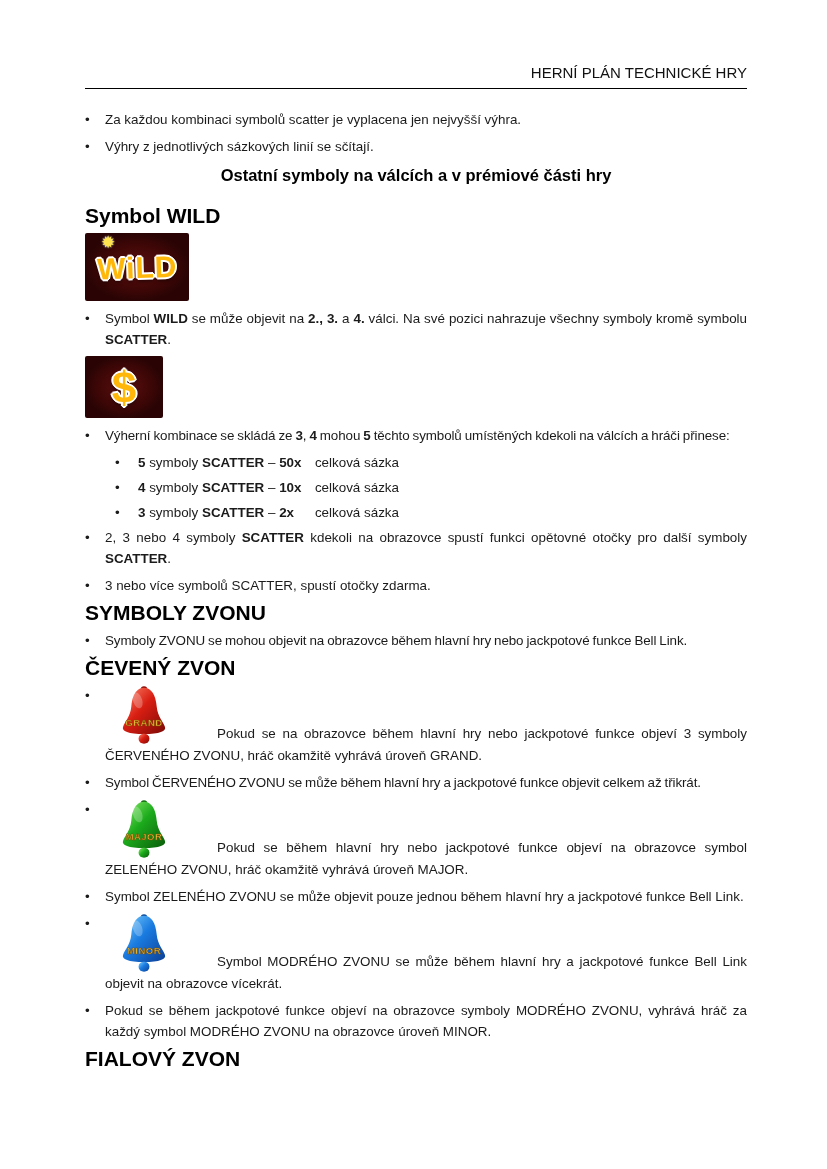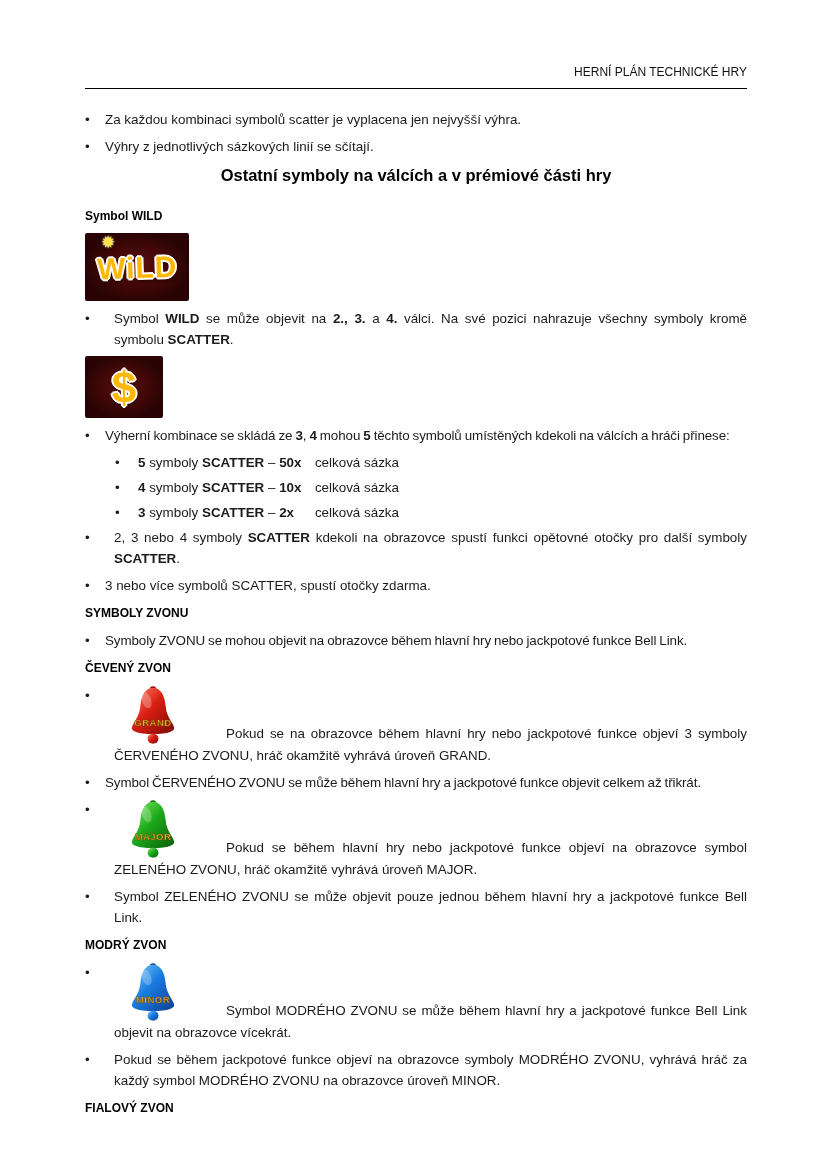--- a/index.html
+++ b/index.html
@@ -10,7 +10,7 @@
   }
   .page{padding:62px 80px 0 85px;}
   .hdr{
-    text-align:right;font-size:12px;line-height:21px;color:#111;
+    text-align:right;font-size:15px;line-height:21px;color:#111;
     padding-bottom:5px;border-bottom:1.6px solid #000;margin-bottom:20px;
   }
   .bullet{display:flex;margin:0 0 6px 0;}

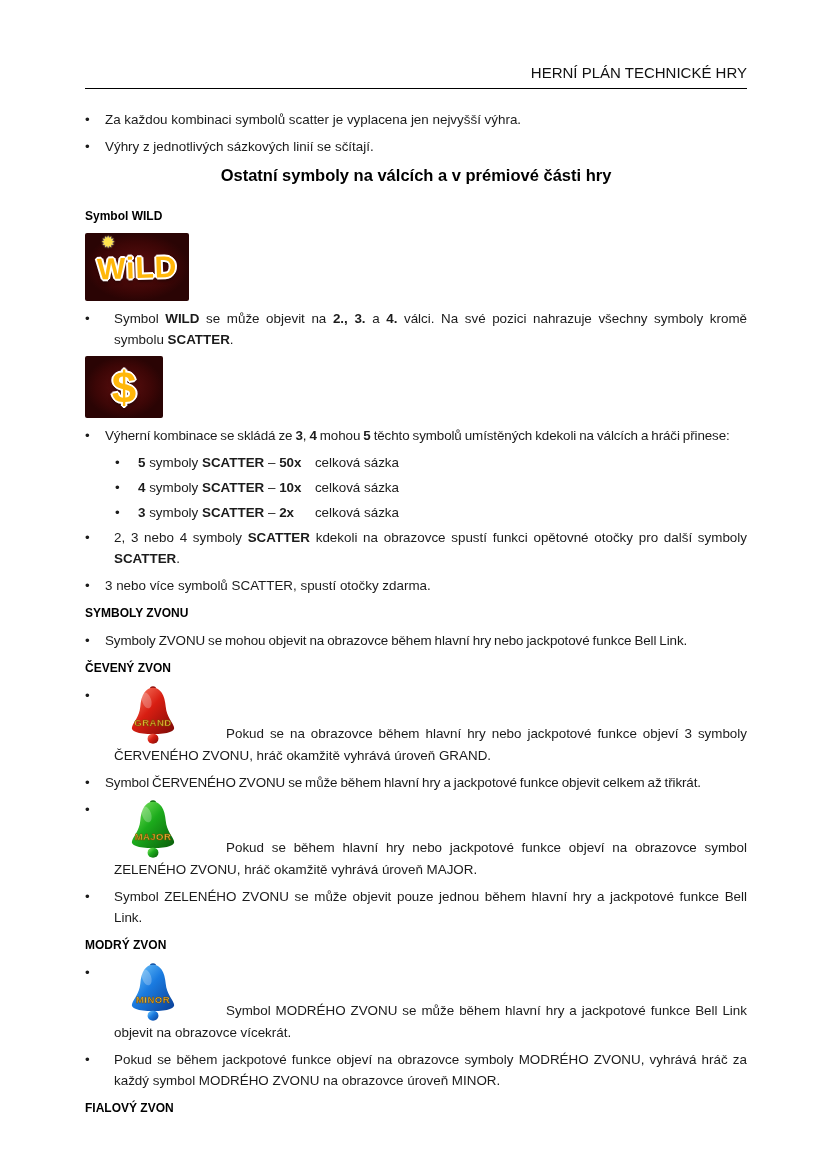--- a/index.html
+++ b/index.html
@@ -26,7 +26,7 @@
     margin:0 0 18px 0;color:#000;
   }
   .section-heading{
-    font-weight:bold;font-size:12px;line-height:22px;margin:1px 0 6px 0;color:#000;
+    font-weight:bold;font-size:21px;line-height:22px;margin:1px 0 6px 0;color:#000;
   }
   
   .tile{

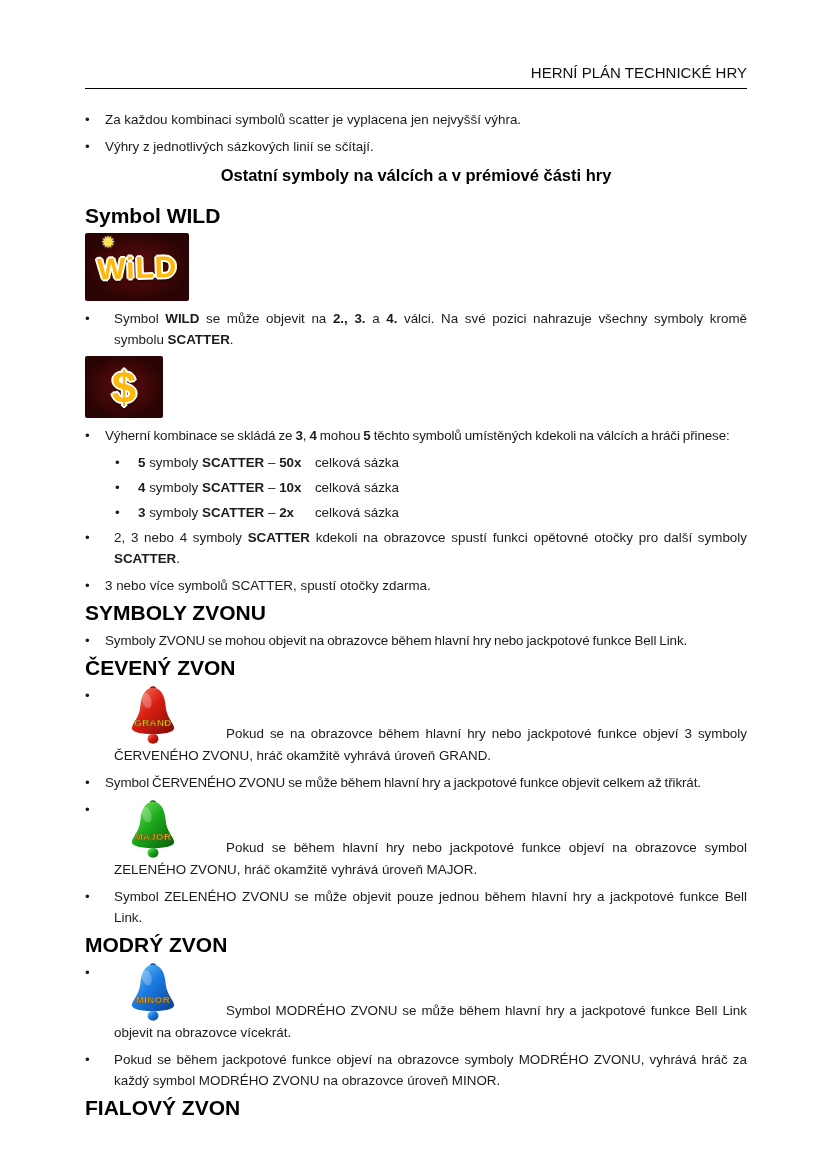--- a/index.html
+++ b/index.html
@@ -18,7 +18,7 @@
   .bullet.sub{padding-left:30px;margin-bottom:4px;}
   .bullet.sub .dot{width:23px;}
   .btext{flex:1 1 auto;}
-  .justify .btext{text-align:justify;margin-left:9px;}
+  .justify .btext{text-align:justify;}
   .tight{letter-spacing:-0.1px;word-spacing:-0.6px;}
   b{font-weight:bold;}
   .center-heading{

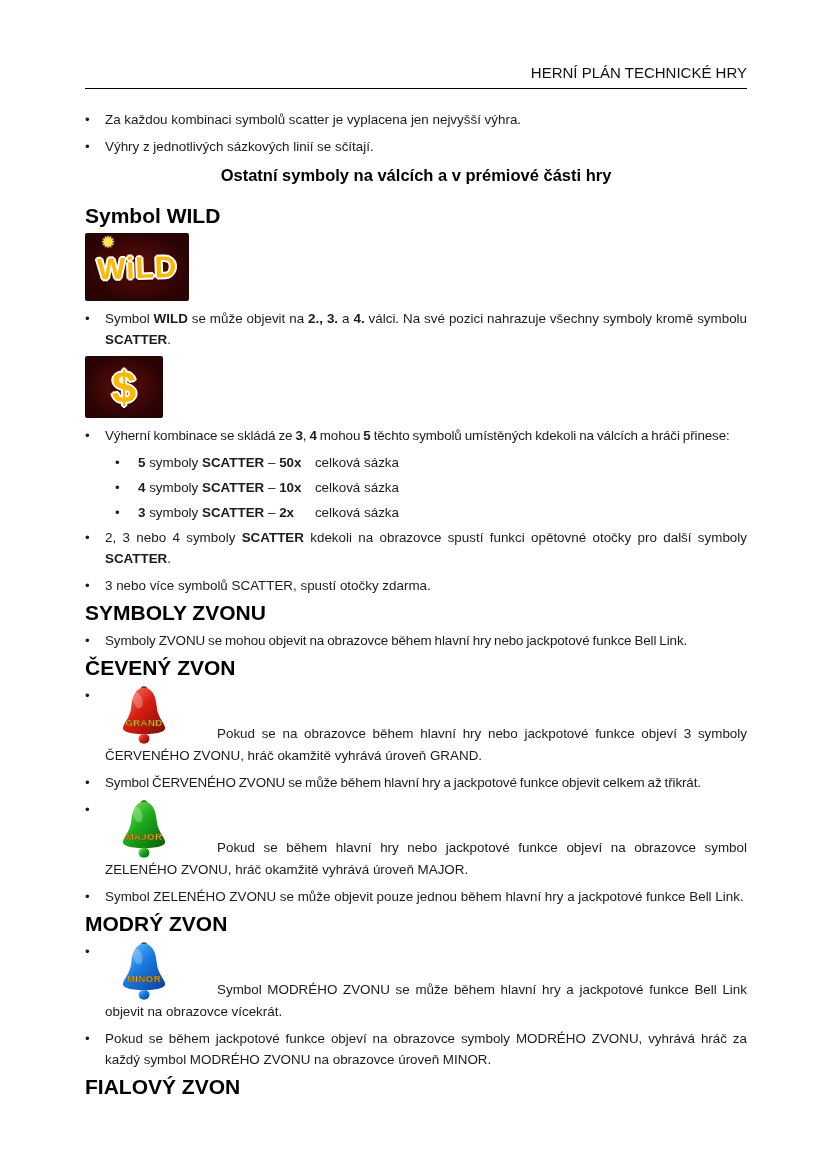--- a/index.html
+++ b/index.html
@@ -182,7 +182,6 @@
     <div class="btext"><span>Symbol ZELENÉHO ZVONU se může objevit pouze jednou během hlavní hry a jackpotové funkce Bell Link.</span></div>
   </div>
 
-  <div class="section-heading">MODRÝ ZVON</div>
 
   <div class="bullet justify">
     <span class="dot">•</span>

